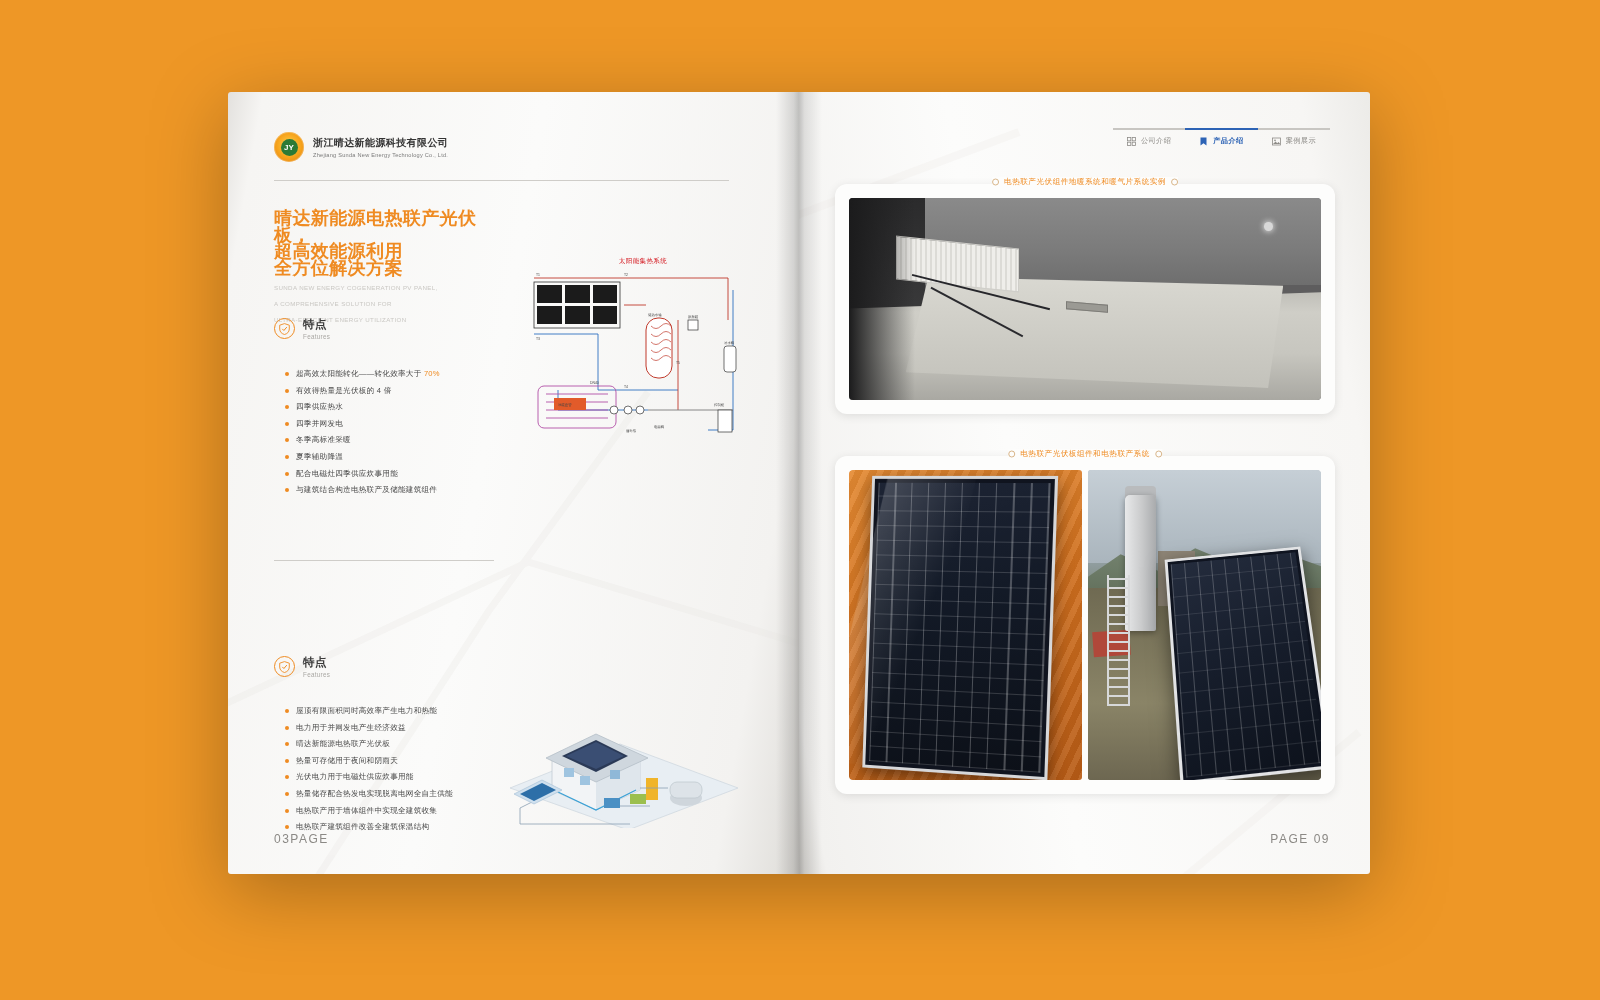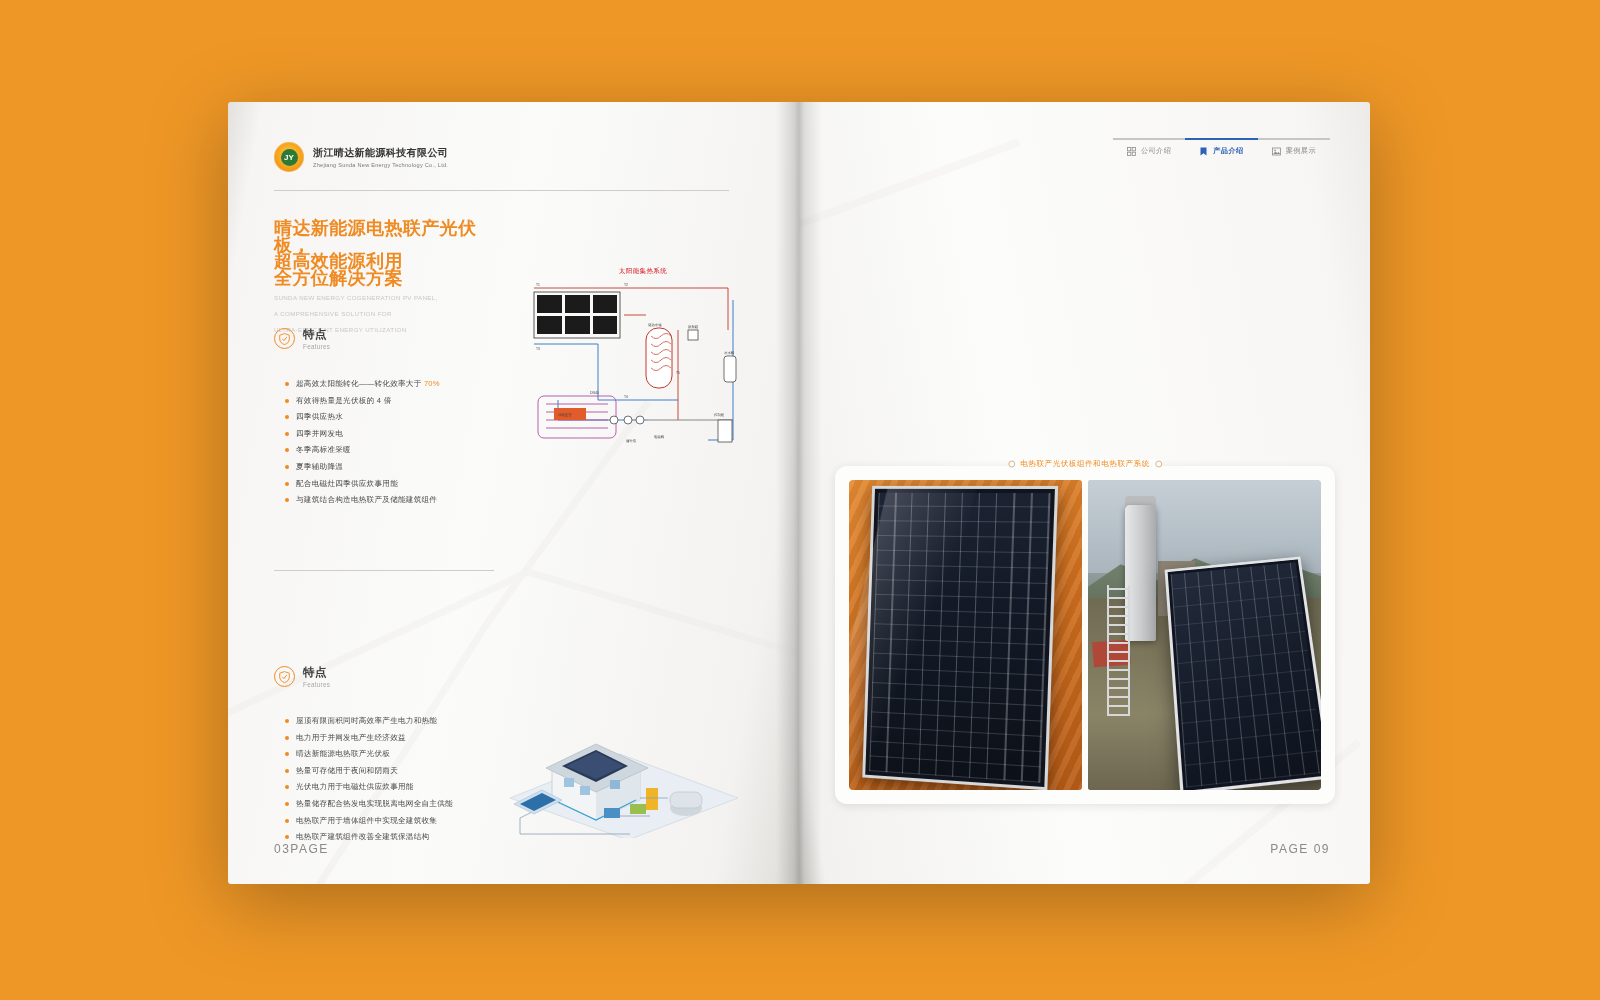--- a/index.html
+++ b/index.html
@@ -15,7 +15,7 @@
   
   .spread {
     position:absolute;
-    left:228px; top:102px;
+    left:228px; top:92px;
     width:1142px; height:782px;
     display:flex;
     filter: drop-shadow(0 18px 38px rgba(0,0,0,0.28));

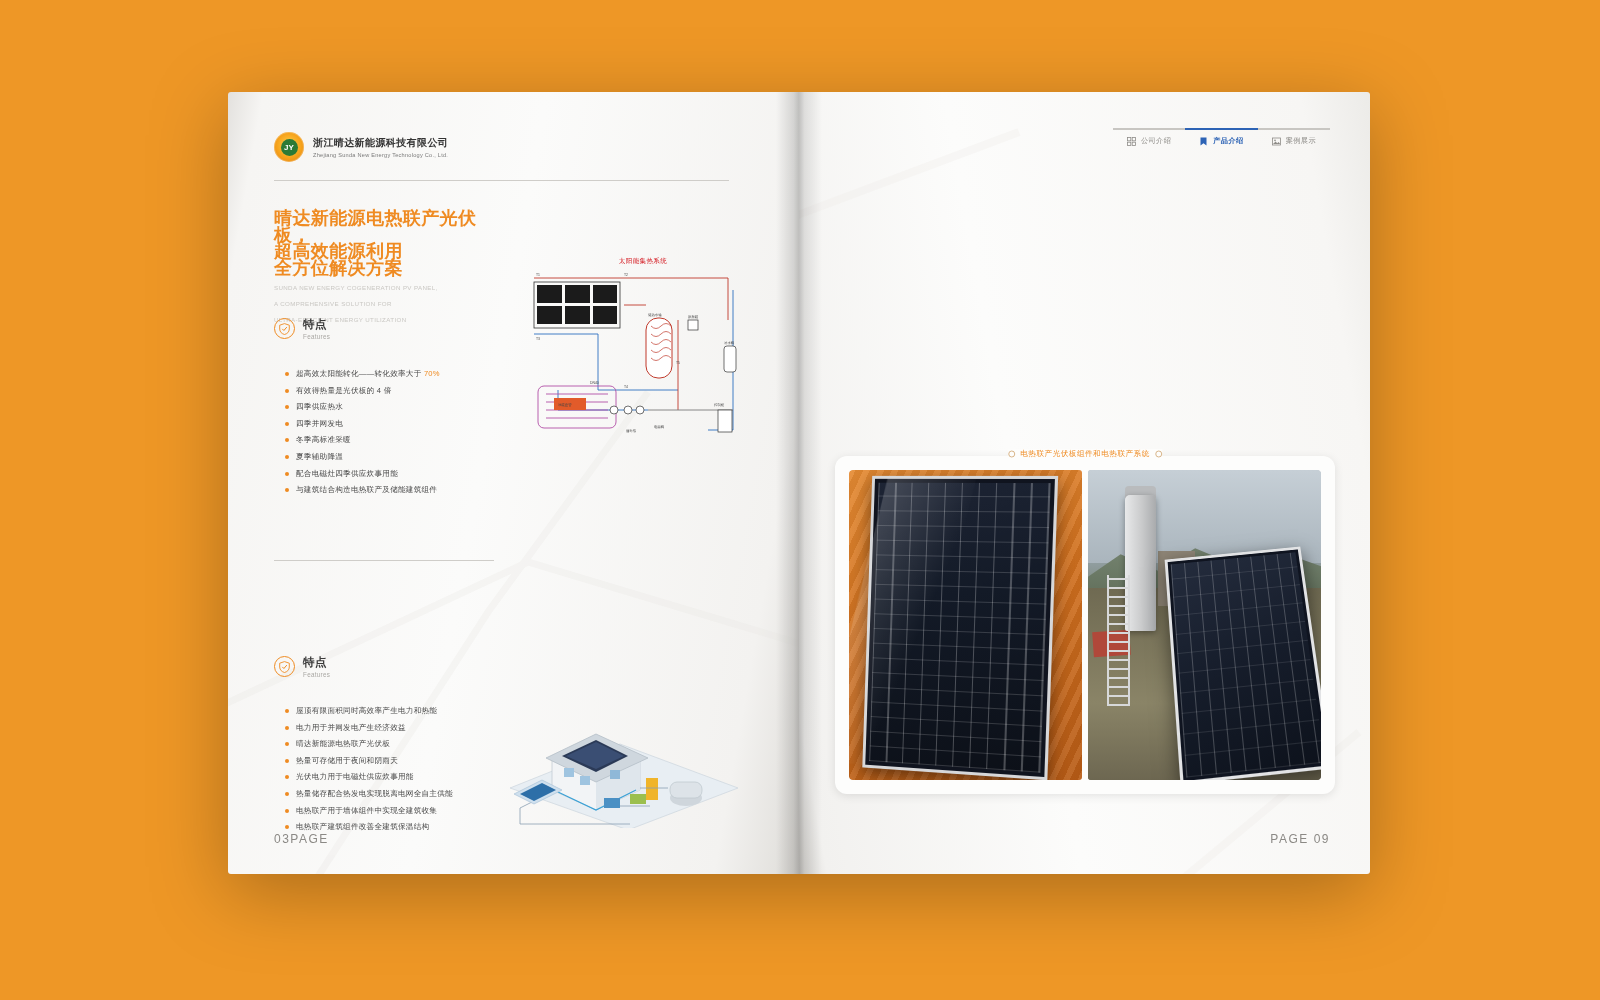--- a/index.html
+++ b/index.html
@@ -480,6 +480,22 @@
       </div>
     </div>
 
+    <div class="photo-frame" style="left:36px; top:92px; width:500px; height:230px;">
+      <div class="frame-title">电热联产光伏组件地暖系统和暖气片系统实例</div>
+      <div class="photo">
+        <div class="room">
+          <div class="wall-back"></div>
+          <div class="wall-l"></div>
+          <div class="floor"></div>
+          <div class="floor-slab"></div>
+          <div class="radiator"></div>
+          <div class="dark-left"></div>
+          <div class="cable"></div>
+          <div class="cable2"></div>
+          <div class="drain"></div>
+        </div>
+      </div>
+    </div>
 
     <div class="photo-frame" style="left:36px; top:364px; width:500px; height:338px;">
       <div class="frame-title">电热联产光伏板组件和电热联产系统</div>

